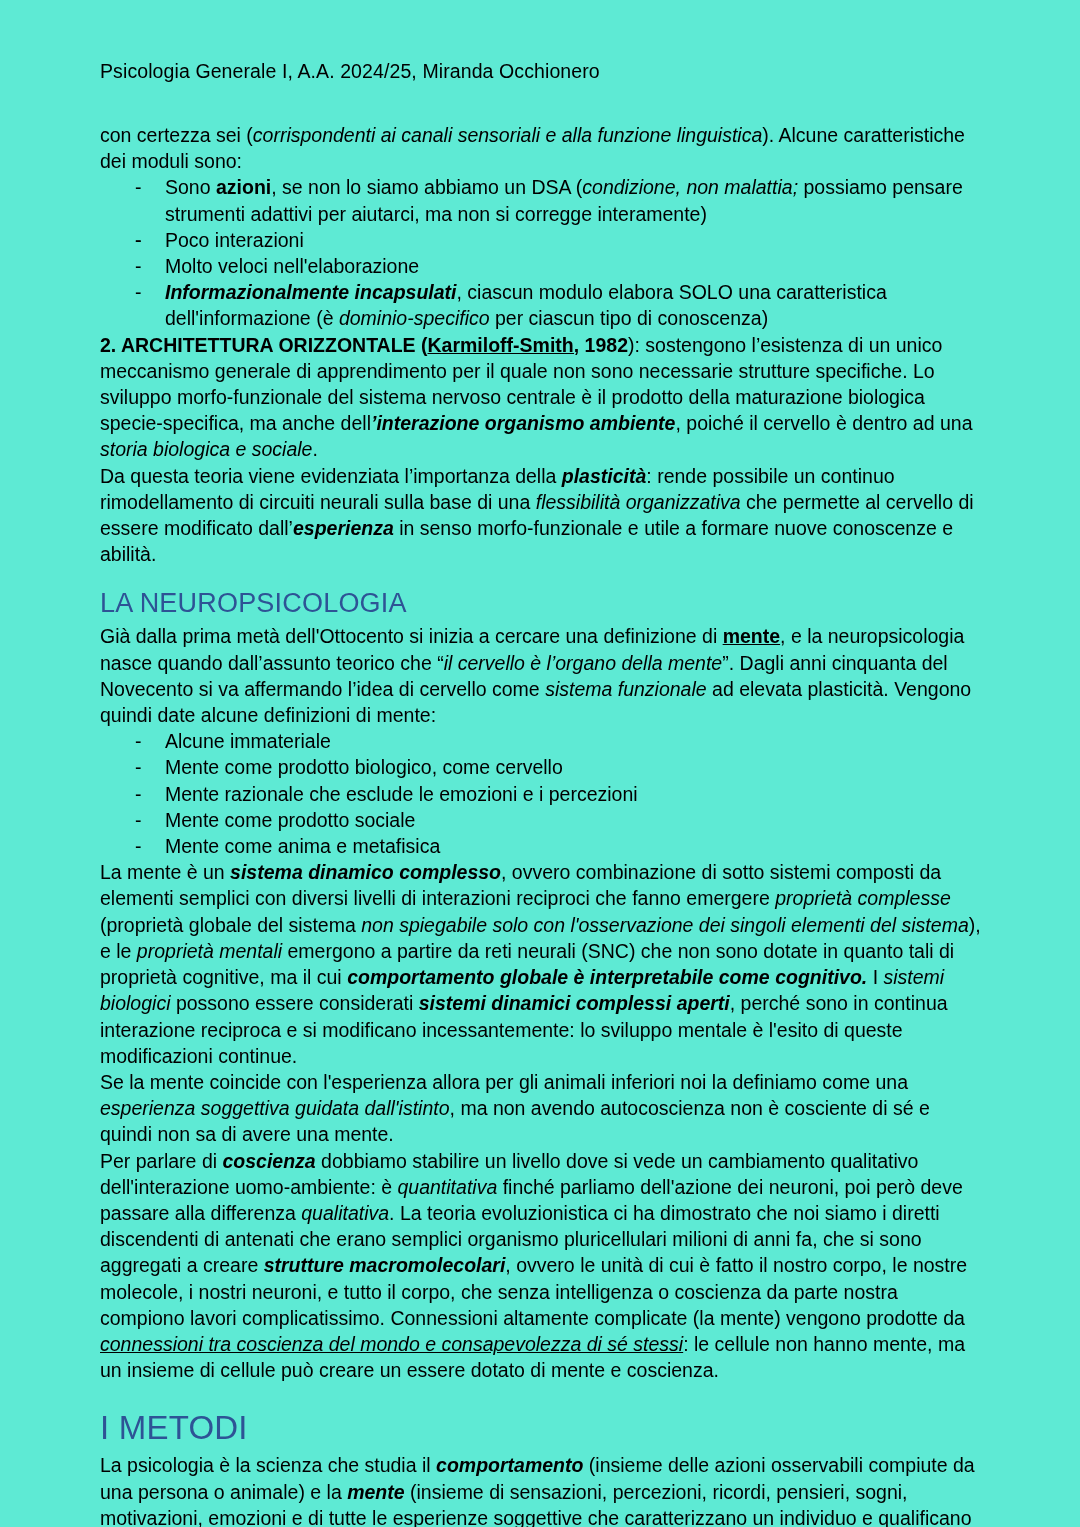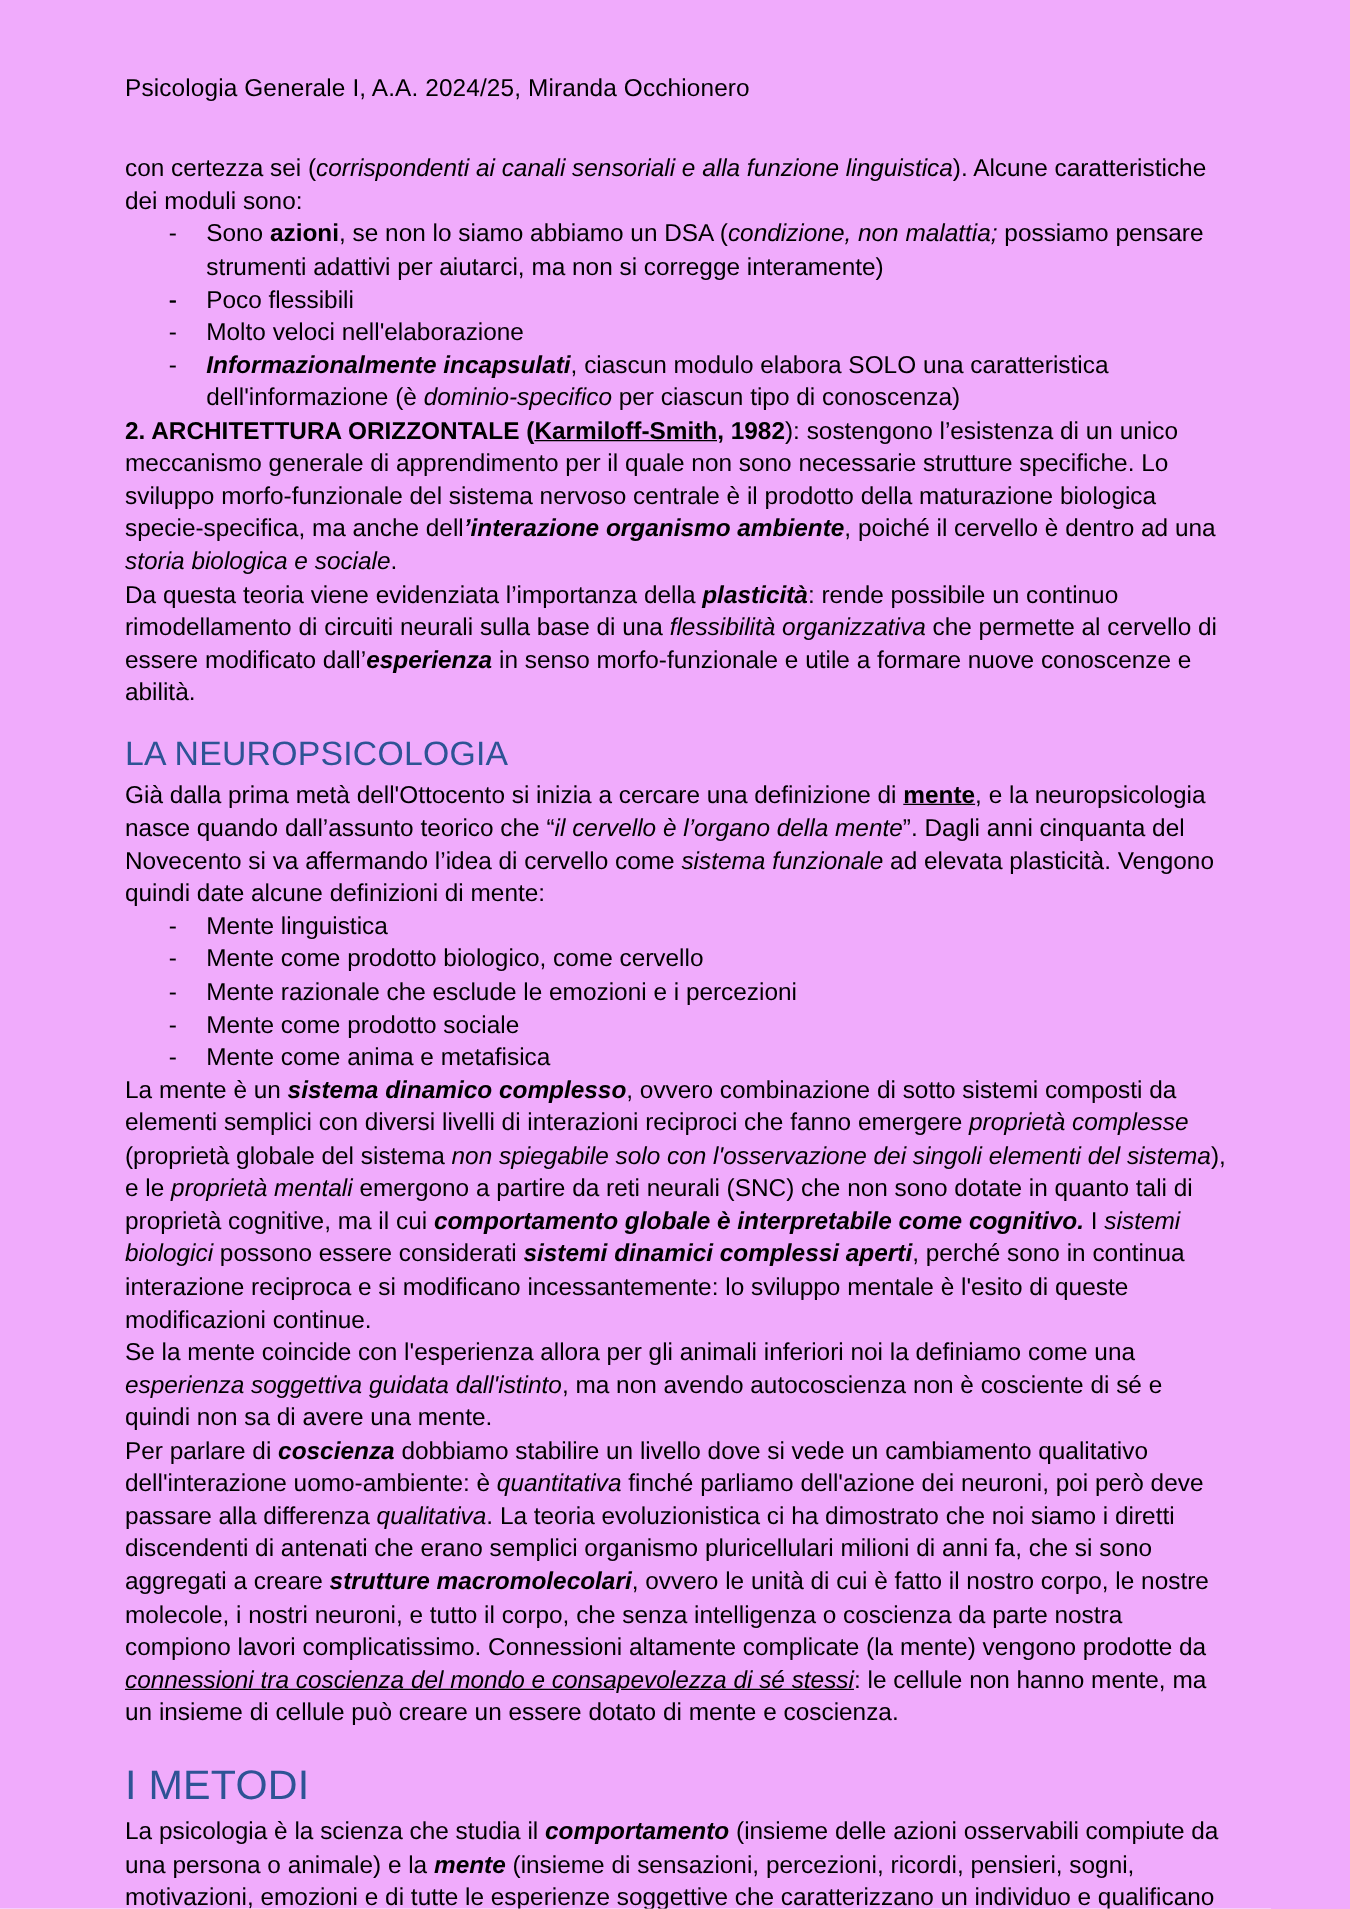--- a/index.html
+++ b/index.html
@@ -18,7 +18,7 @@
     position: relative;
     width: 1080px;
     height: 1527px;
-    background: #f0abfc;
+    background: #5eead4;
     box-sizing: border-box;
     padding: 0;
     overflow: hidden;

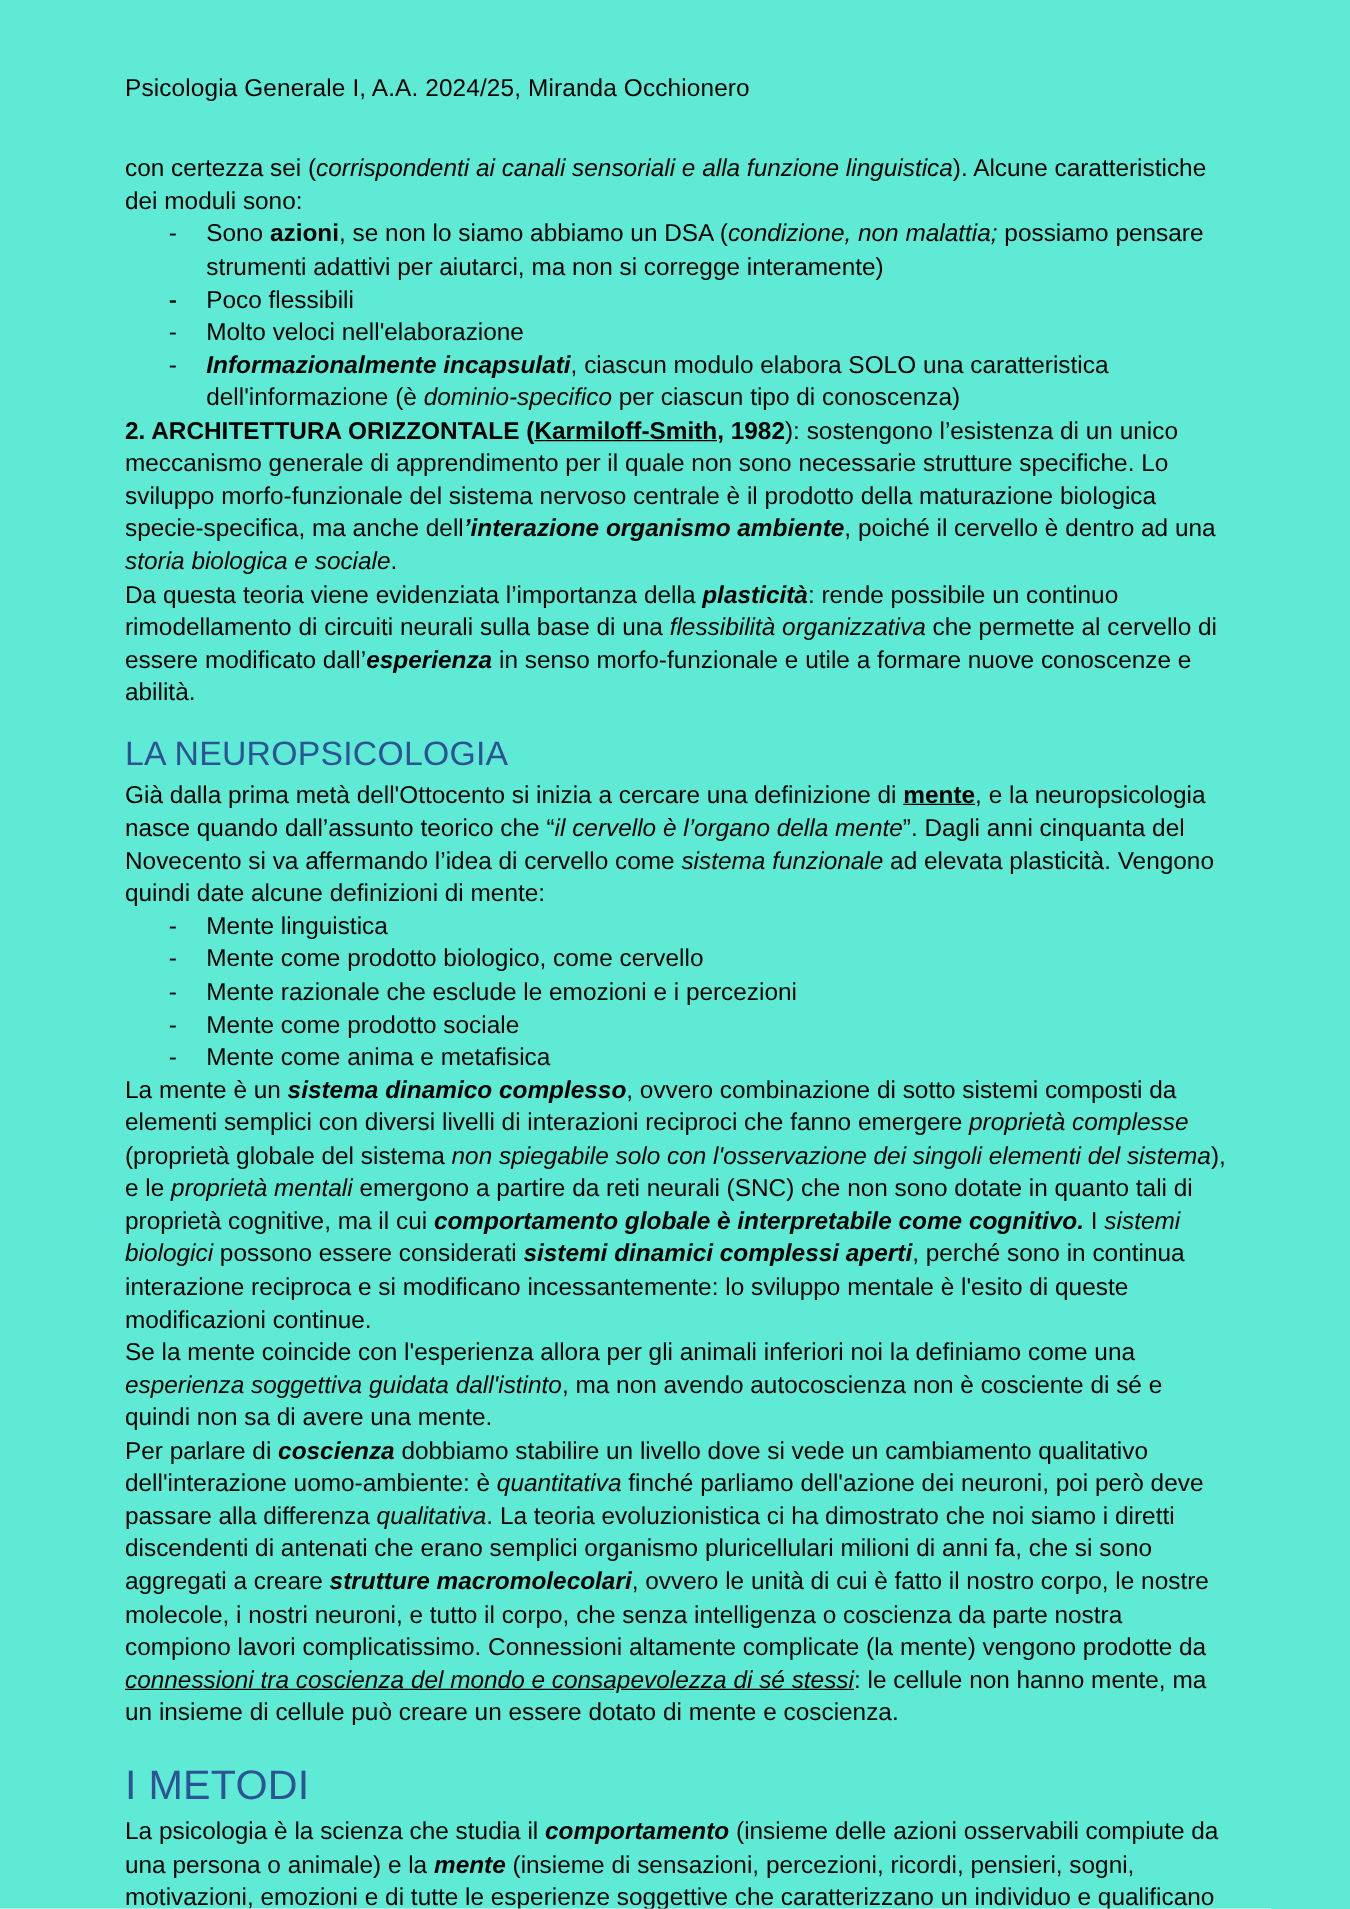--- a/index.html
+++ b/index.html
@@ -95,7 +95,7 @@
     <ul class="dash-list">
       <li><span class="dash">-</span><span><span>Sono </span><b>azioni</b><span>, se non lo siamo abbiamo un DSA (</span><i>condizione, non malattia;</i><span> possiamo pensare strumenti adattivi per aiutarci, ma non si corregge interamente)</span></span></li>
       <li><span class="dash">-</span></li>
-      <li><span class="dash">-</span><span>Poco flessibili</span></li>
+      <li><span class="dash">-</span><span>Poco interazioni</span></li>
       <li><span class="dash">-</span><span>Molto veloci nell'elaborazione</span></li>
       <li><span class="dash">-</span><span><span class="bi">Informazionalmente incapsulati</span><span>, ciascun modulo elabora SOLO una caratteristica dell'informazione (è </span><i>dominio-specifico</i><span> per ciascun tipo di conoscenza)</span></span></li>
     </ul>

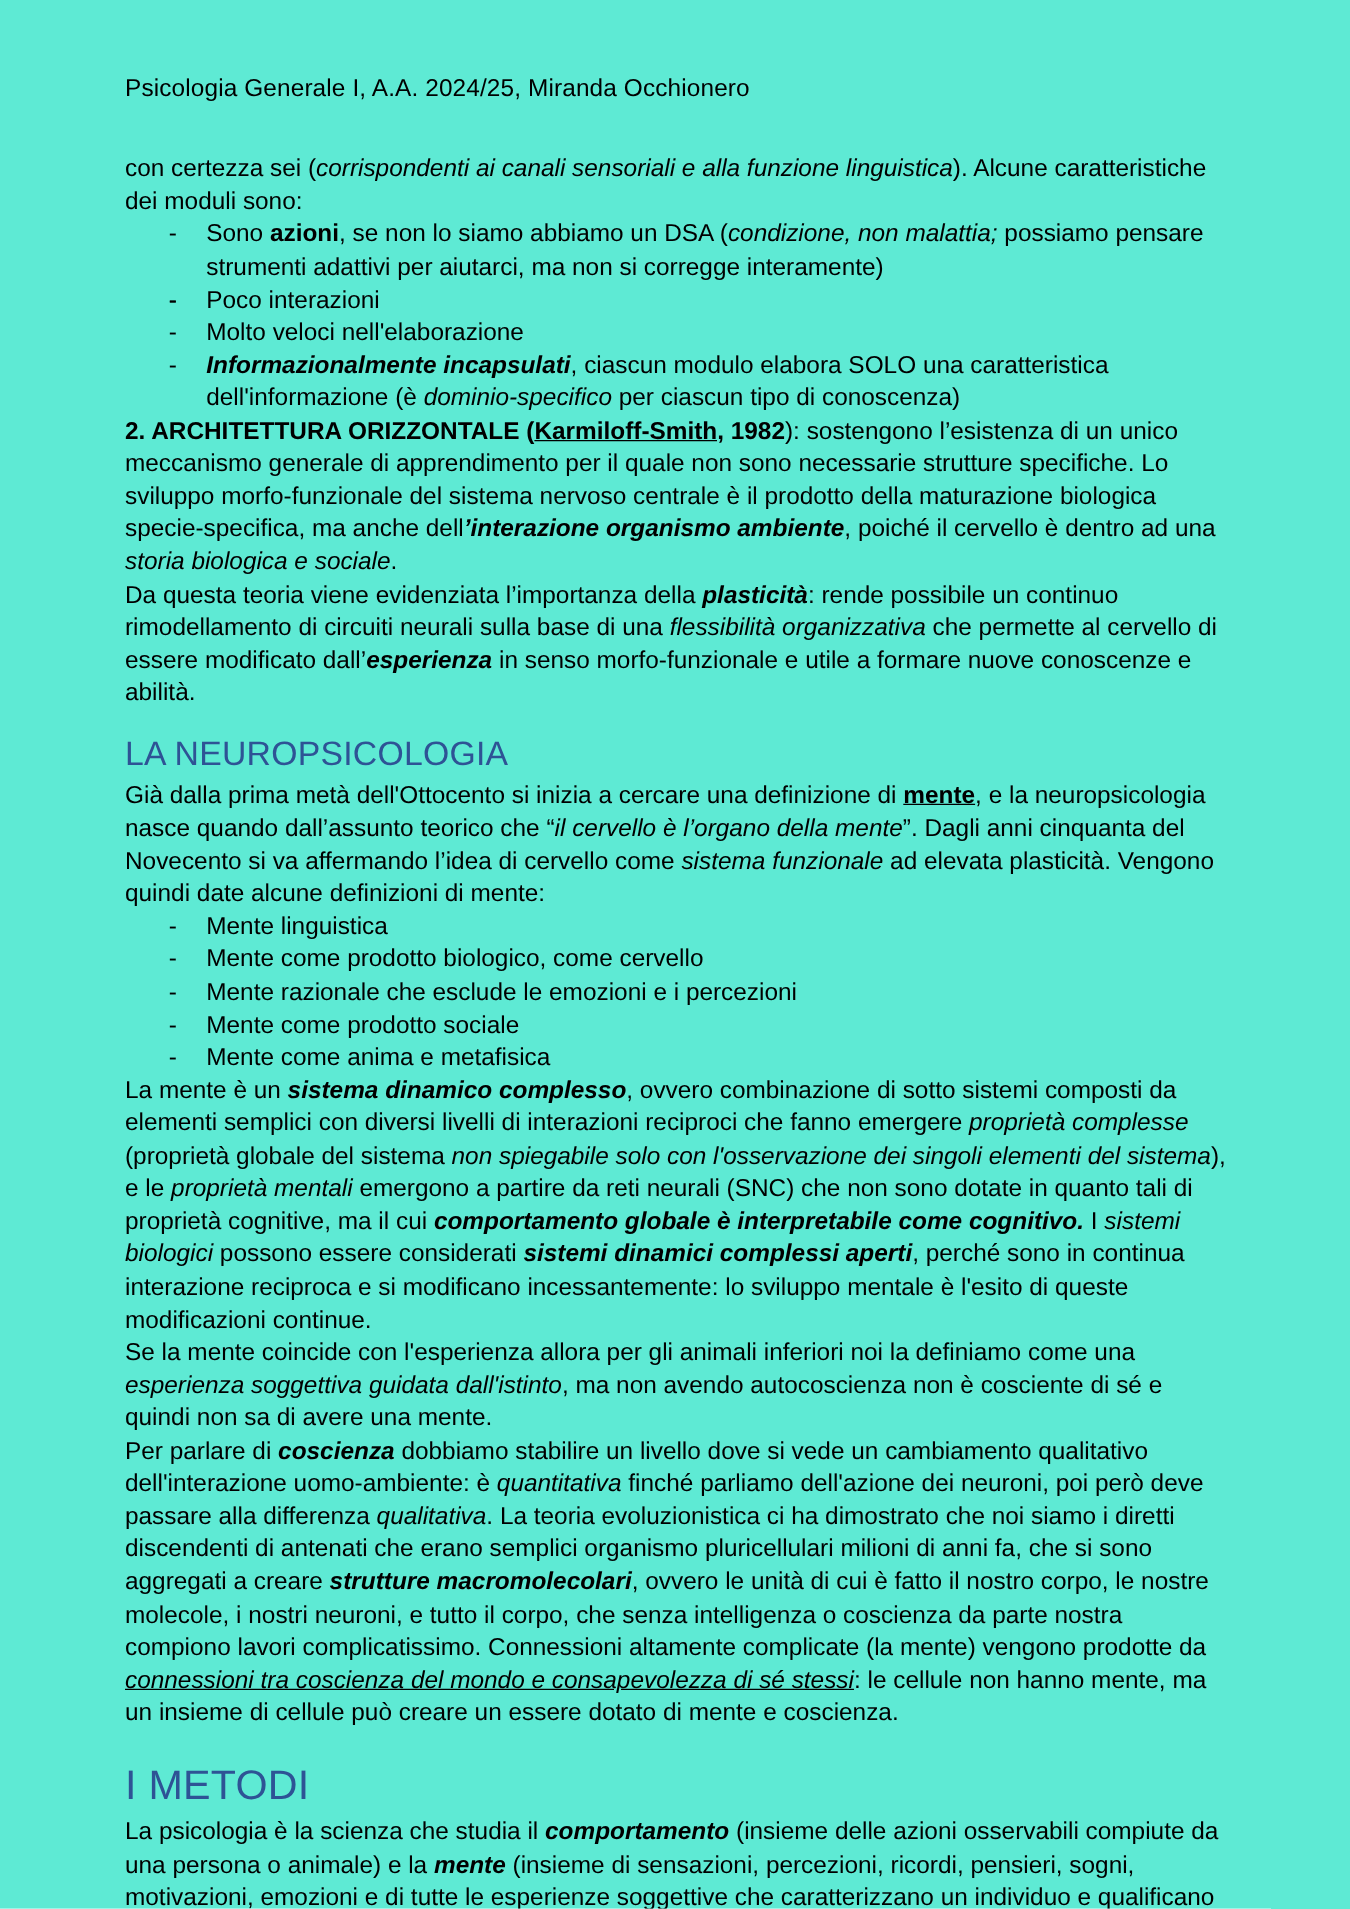--- a/index.html
+++ b/index.html
@@ -109,7 +109,7 @@
     <p class="body-text"><span>Già dalla prima metà dell'Ottocento si inizia a cercare una definizione di </span><span class="bu">mente</span><span>, e la neuropsicologia nasce quando dall’assunto teorico che “</span><i>il cervello è l’organo della mente</i><span>”. Dagli anni cinquanta del Novecento si va affermando l’idea di cervello come </span><i>sistema funzionale</i><span> ad elevata plasticità. Vengono quindi date alcune definizioni di mente:</span></p>
 
     <ul class="dash-list">
-      <li><span class="dash">-</span><span>Mente linguistica</span></li>
+      <li><span class="dash">-</span><span>Alcune immateriale</span></li>
       <li><span class="dash">-</span><span>Mente come prodotto biologico, come cervello</span></li>
       <li><span class="dash">-</span><span>Mente razionale che esclude le emozioni e i percezioni</span></li>
       <li><span class="dash">-</span><span>Mente come prodotto sociale</span></li>

